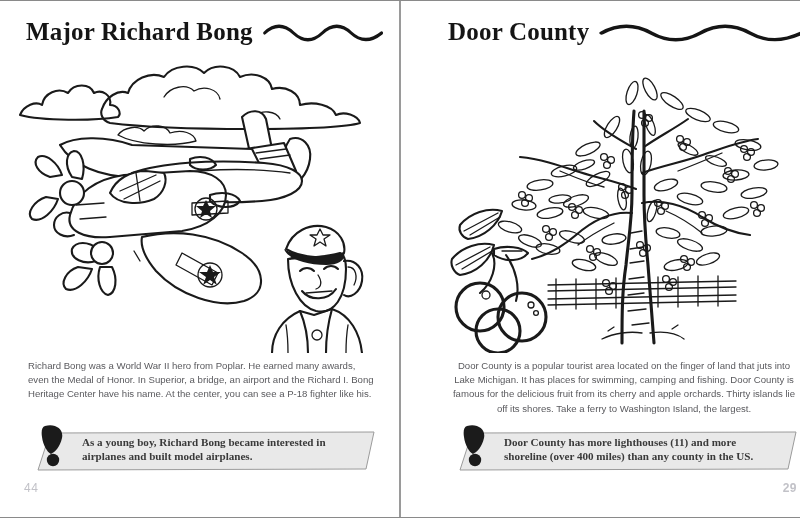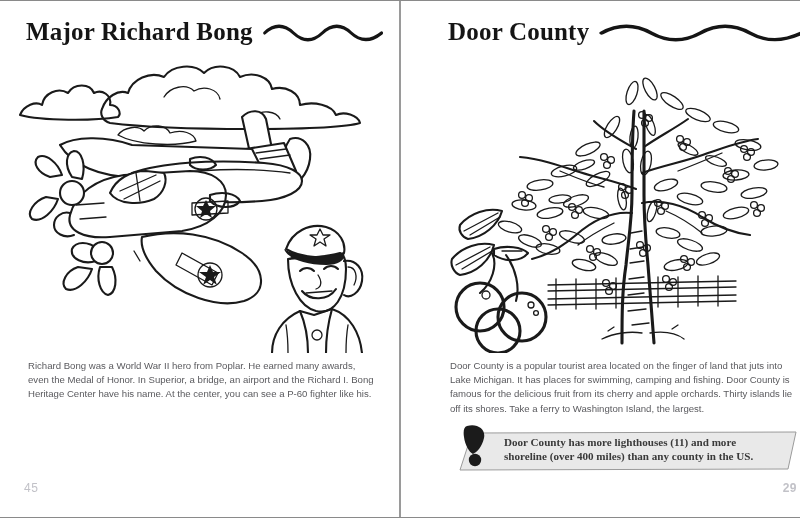--- a/index.html
+++ b/index.html
@@ -309,7 +309,7 @@
       </svg>
     </div>
 
-    <div class="body-text">Richard Bong was a World War II hero from Poplar. He earned many awards, even the Medal of Honor. In Superior, a bridge, an airport and the Richard I. Bong Heritage Center have his name. At the center, you can see a P-60 fighter like his.</div>
+    <div class="body-text">Richard Bong was a World War II hero from Poplar. He earned many awards, even the Medal of Honor. In Superior, a bridge, an airport and the Richard I. Bong Heritage Center have his name. At the center, you can see a P-18 fighter like his.</div>
 
 
     <div class="page-number">45</div>

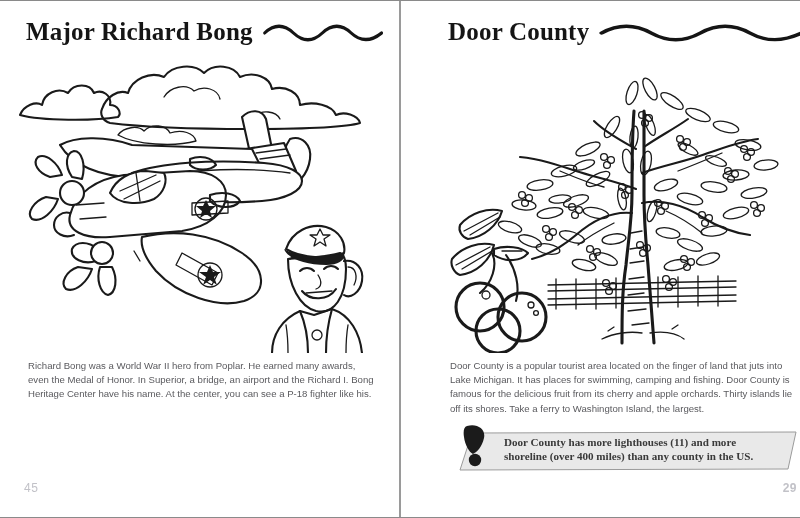--- a/index.html
+++ b/index.html
@@ -136,7 +136,7 @@
     line-height: 14.2px;
     color: #5a5a5e;
   }
-  .page.right .body-text { top: 358px; }
+  .page.right .body-text { top: 358px; text-align: center; }
 
   
   .fact-box {

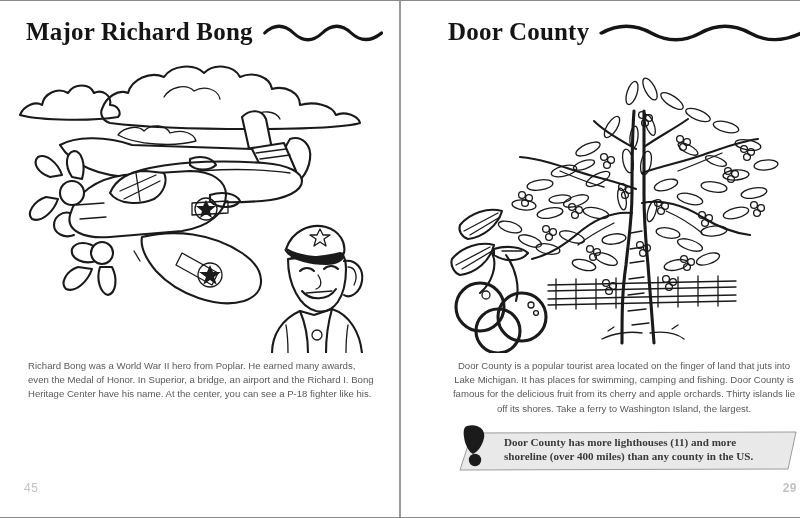--- a/index.html
+++ b/index.html
@@ -311,6 +311,16 @@
 
     <div class="body-text">Richard Bong was a World War II hero from Poplar. He earned many awards, even the Medal of Honor. In Superior, a bridge, an airport and the Richard I. Bong Heritage Center have his name. At the center, you can see a P-18 fighter like his.</div>
 
+    <div class="fact-box">
+      <svg class="fact-shape" viewBox="0 0 340 46" preserveAspectRatio="none">
+        <polygon class="plate" points="14,8 338,7 330,44 2,45"></polygon>
+      </svg>
+      <svg class="fact-shape" viewBox="0 0 340 46" style="pointer-events:none">
+        <path class="bang-stroke" d="M9,1 C19,-2 28,4 26,13 C24,22 19,27 15,29 C11,27 7,20 6,12 C5,6 6,2 9,1 Z"></path>
+        <circle class="bang-dot" cx="17" cy="35" r="6.2"></circle>
+      </svg>
+      <div class="fact-text">As a young boy, Richard Bong became interested in airplanes and built model airplanes.</div>
+    </div>
 
     <div class="page-number">45</div>
   </div>

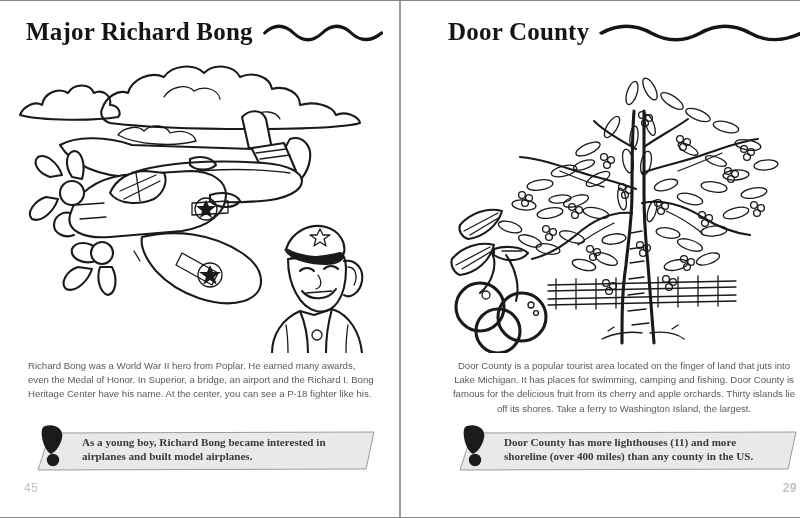--- a/index.html
+++ b/index.html
@@ -322,7 +322,7 @@
       <div class="fact-text">As a young boy, Richard Bong became interested in airplanes and built model airplanes.</div>
     </div>
 
-    <div class="page-number">45</div>
+    <div class="page-number">44</div>
   </div>
 
   <div class="page right">

